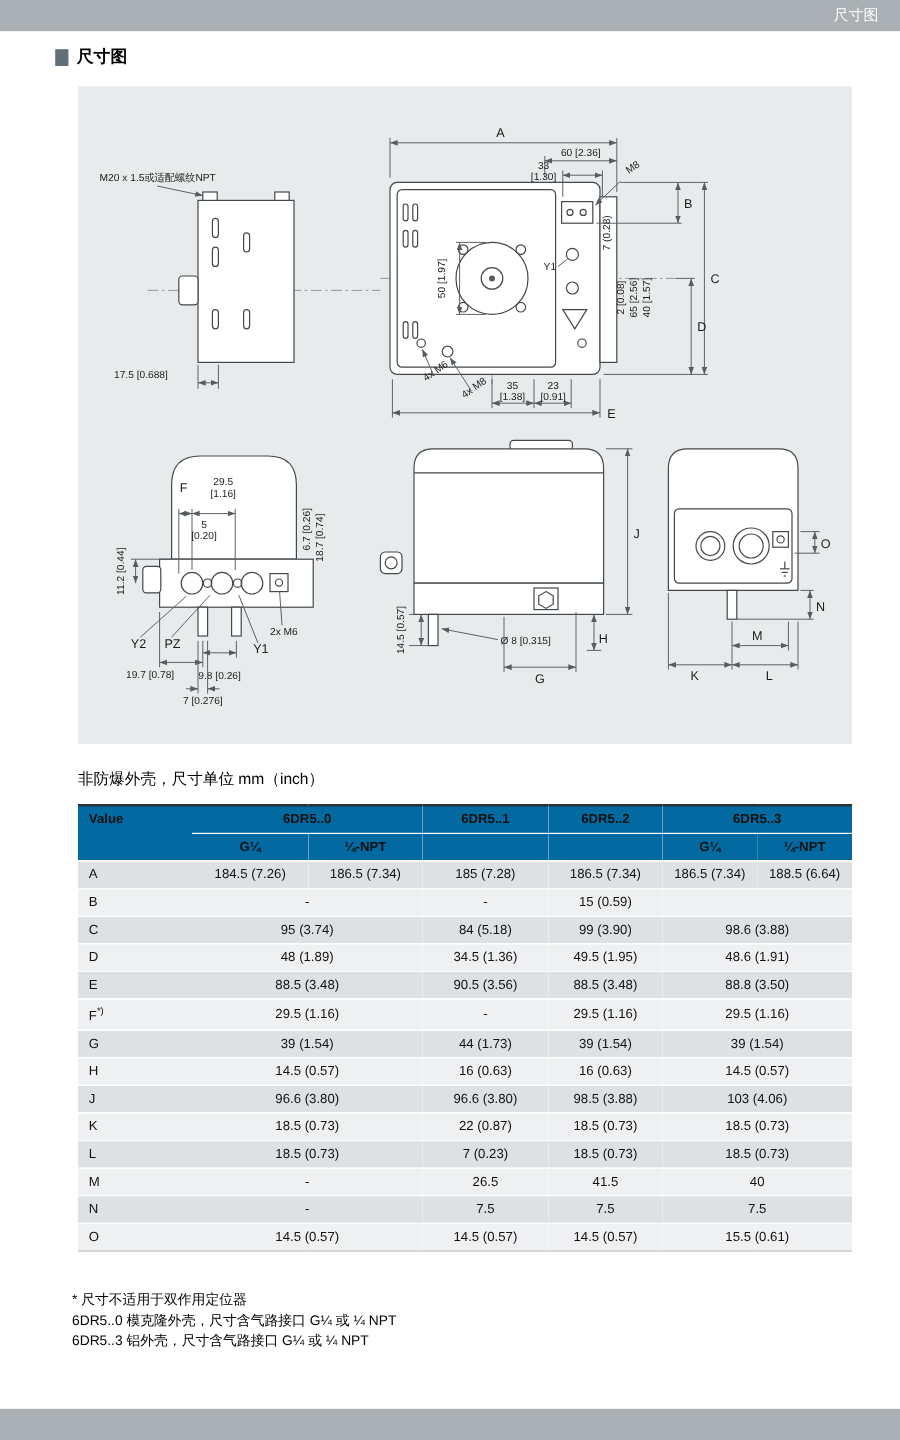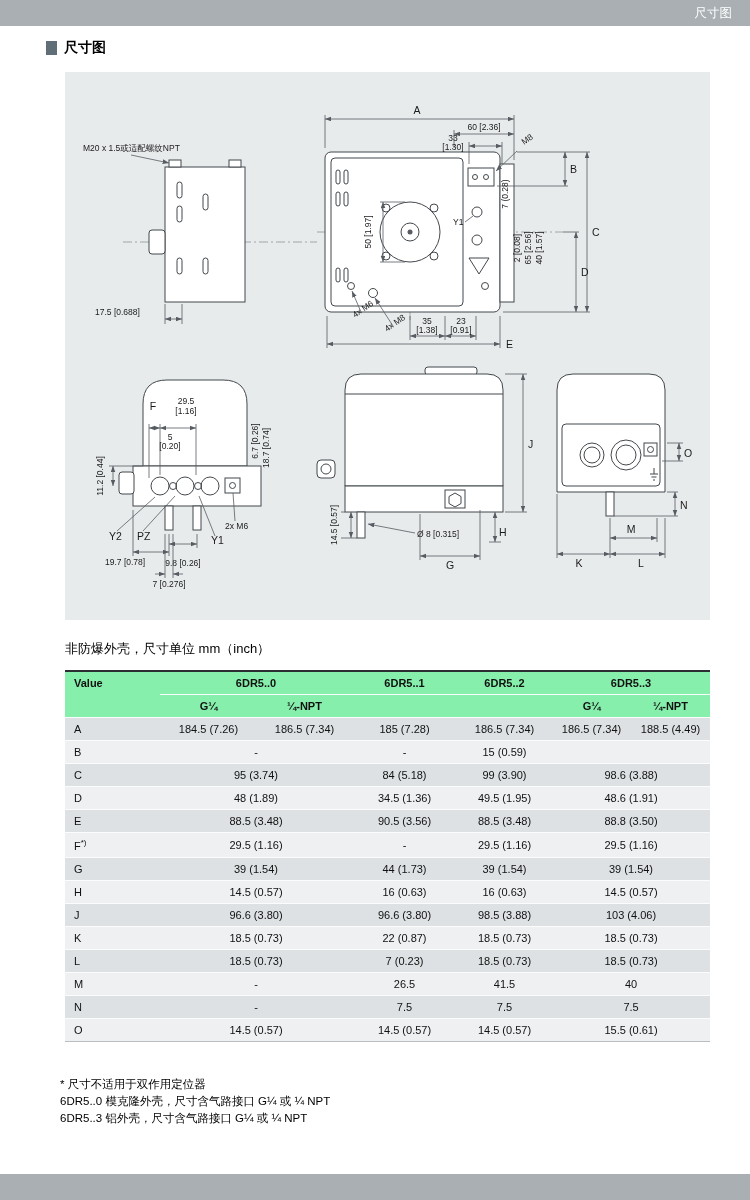--- a/index.html
+++ b/index.html
@@ -39,7 +39,7 @@
     table-layout:fixed;
   }
   .dim-table td{padding:5px 6px;text-align:center;border-bottom:1px solid #fbfcfc;overflow:hidden;white-space:nowrap;}
-  .dim-table .head{background:#86efac;font-weight:bold;}
+  .dim-table .head{background:#0369a1;font-weight:bold;}
   .dim-table .value-col{text-align:left;padding-left:9px;}
   .dim-table .vtop{vertical-align:top;}
   .dim-table tbody tr.odd td{background:#dde1e3;}

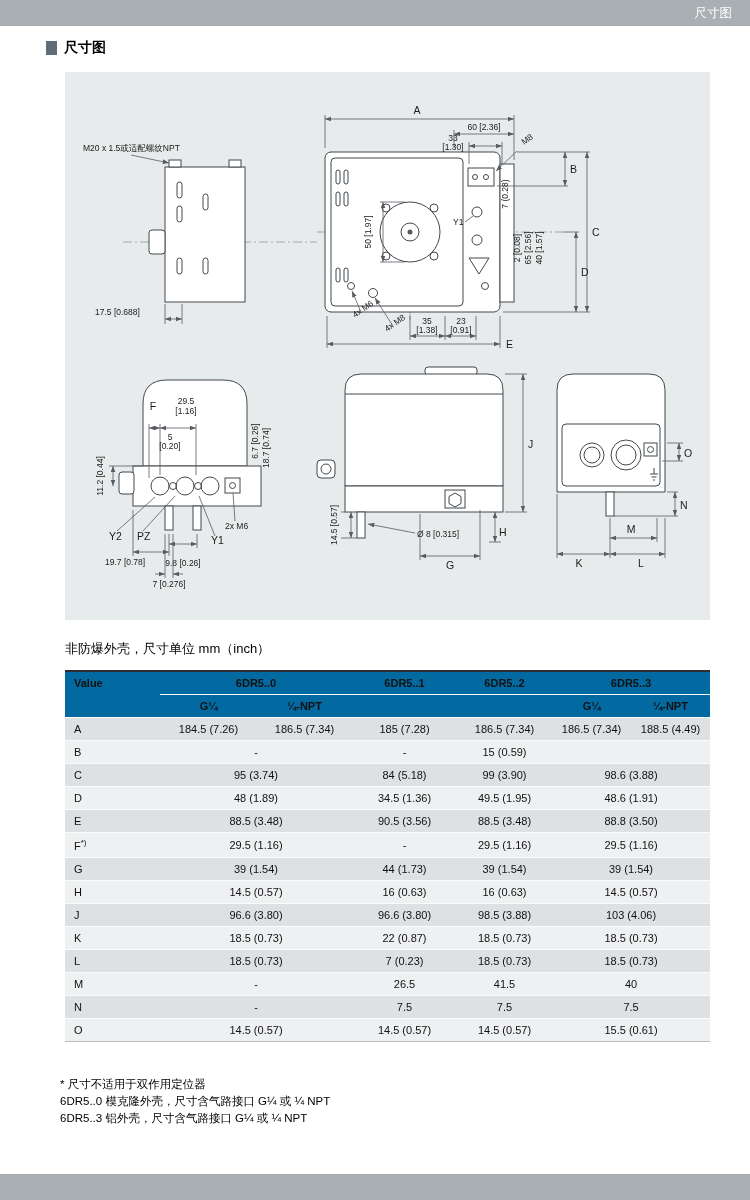--- a/index.html
+++ b/index.html
@@ -332,7 +332,7 @@
         <td>185 (7.28)</td>
         <td>186.5 (7.34)</td>
         <td>186.5 (7.34)</td>
-        <td>188.5 (4.49)</td>
+        <td>188.5 (6.64)</td>
       </tr>
       <tr class="even">
         <td class="value-col">B</td>

